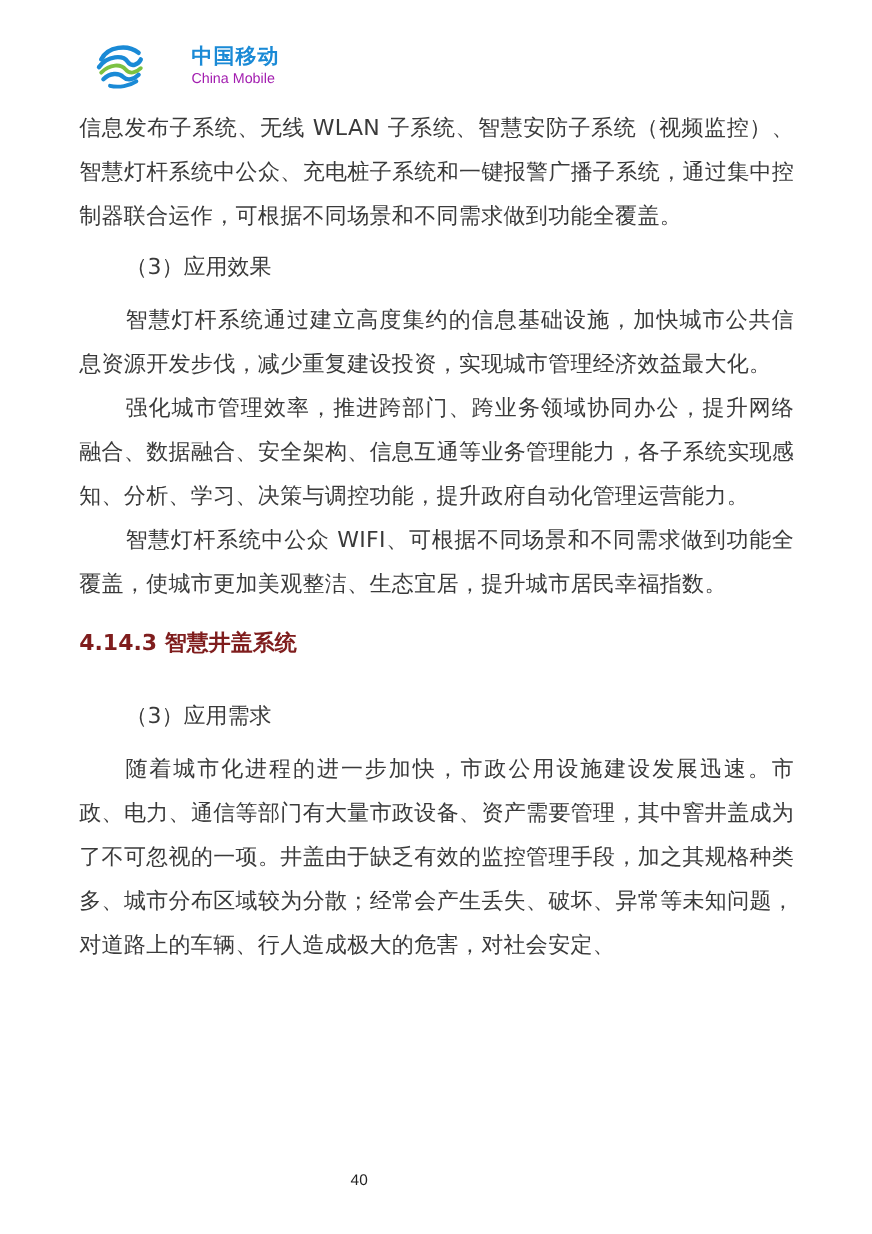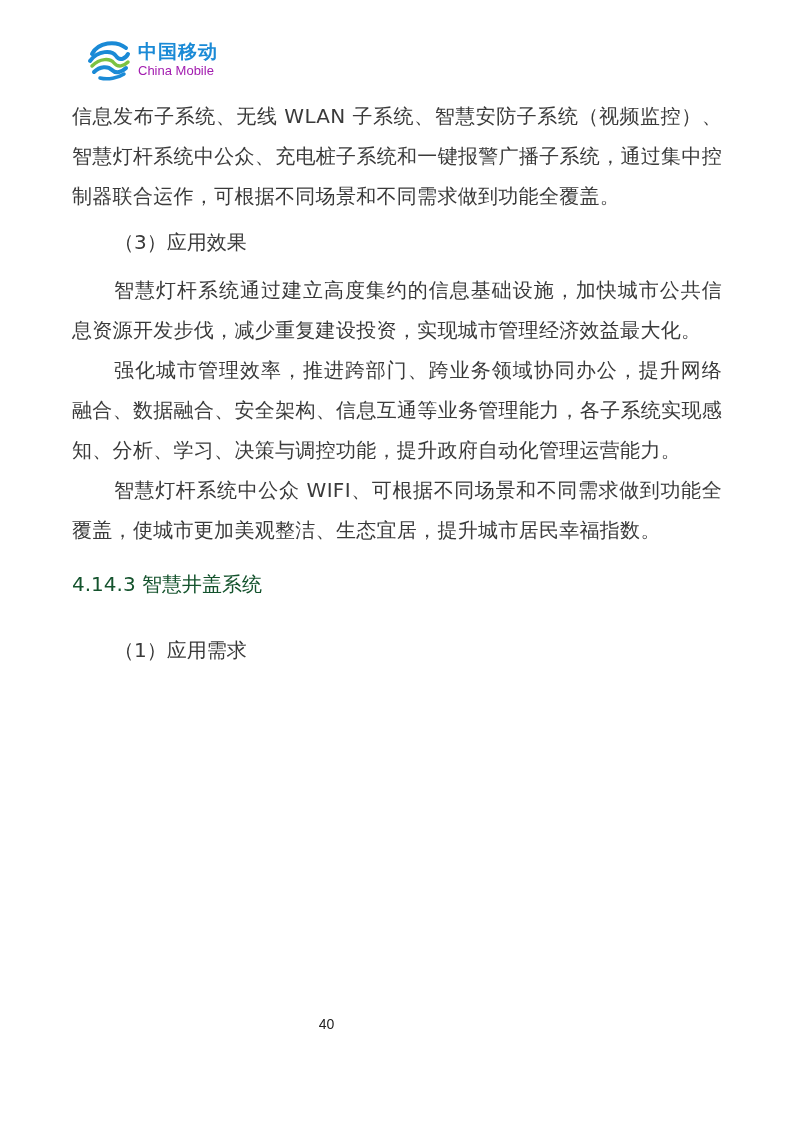--- a/index.html
+++ b/index.html
@@ -5,7 +5,7 @@
   html, body { margin: 0; padding: 0; background: #ffffff; }
   body { width: 793px; height: 1122px; position: relative; overflow: hidden;
          font-family: "DejaVu Sans", "Liberation Sans", sans-serif; color: #3a3a3a; }
-  .logo { position: absolute; left: 86px; top: 36px; display: flex; align-items: center; }
+  .logo { position: absolute; left: 86px; top: 36px; display: flex; align-items: center; gap: 36px; }
   .logo-mark { width: 46px; height: 46px; }
   .logo-text { margin-left: 6px; display: flex; flex-direction: column; line-height: 1; }
   .logo-cn { font-size: 19px; color: #1a8ad6; letter-spacing: 1px; font-weight: bold; }

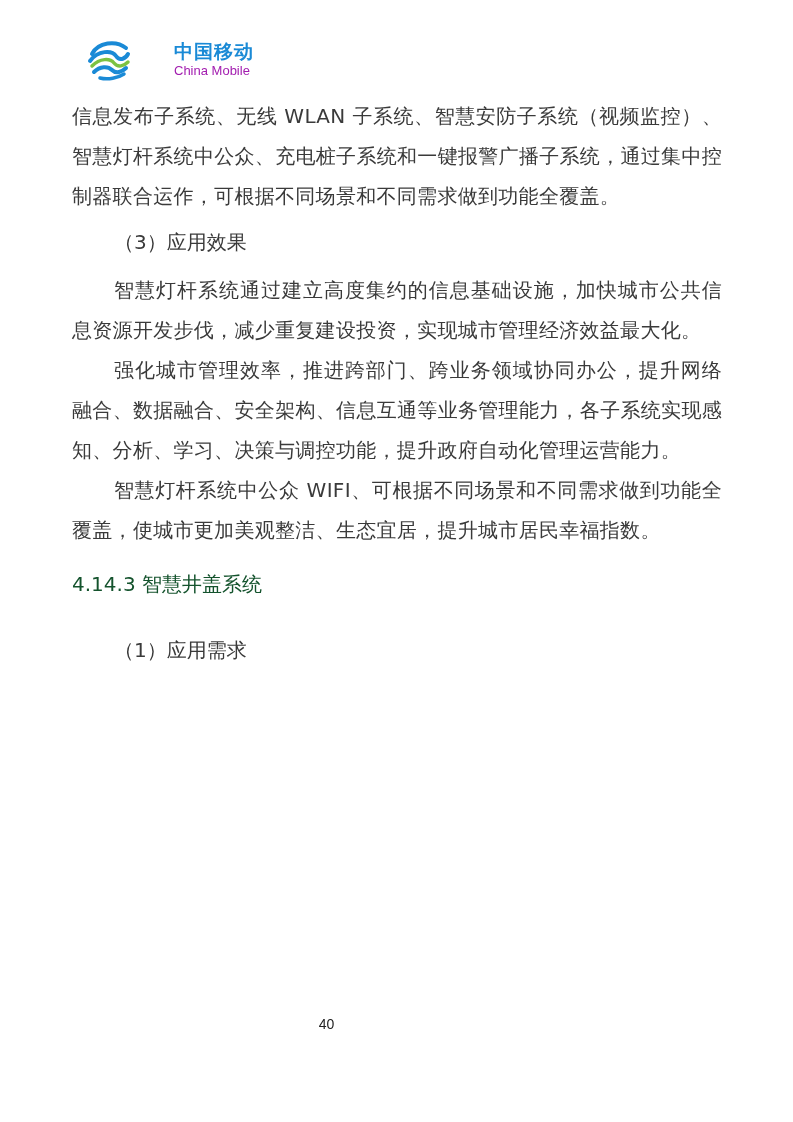--- a/index.html
+++ b/index.html
@@ -14,7 +14,7 @@
   .p { font-size: 20px; line-height: 40px; margin: 0; text-align: justify; text-align-last: left; letter-spacing: 0.3px; }
   .indent { text-indent: 42px; }
   .sub { font-size: 20px; font-weight: normal; line-height: 40px; margin: 6px 0 8px 0; padding-left: 42px; color: #3a3a3a; }
-  .sec { font-size: 20px; font-weight: normal; color: #14532d; line-height: 40px; margin: 8px 0 26px 0; }
+  .sec { font-size: 20px; font-weight: bold; color: #7f1d1d; line-height: 40px; margin: 8px 0 26px 0; }
   .pageno { position: absolute; top: 1016px; left: 0; width: 653px; text-align: center; font-size: 14px; color: #222; font-family: "Liberation Sans", sans-serif; }
 </style>
 </head>

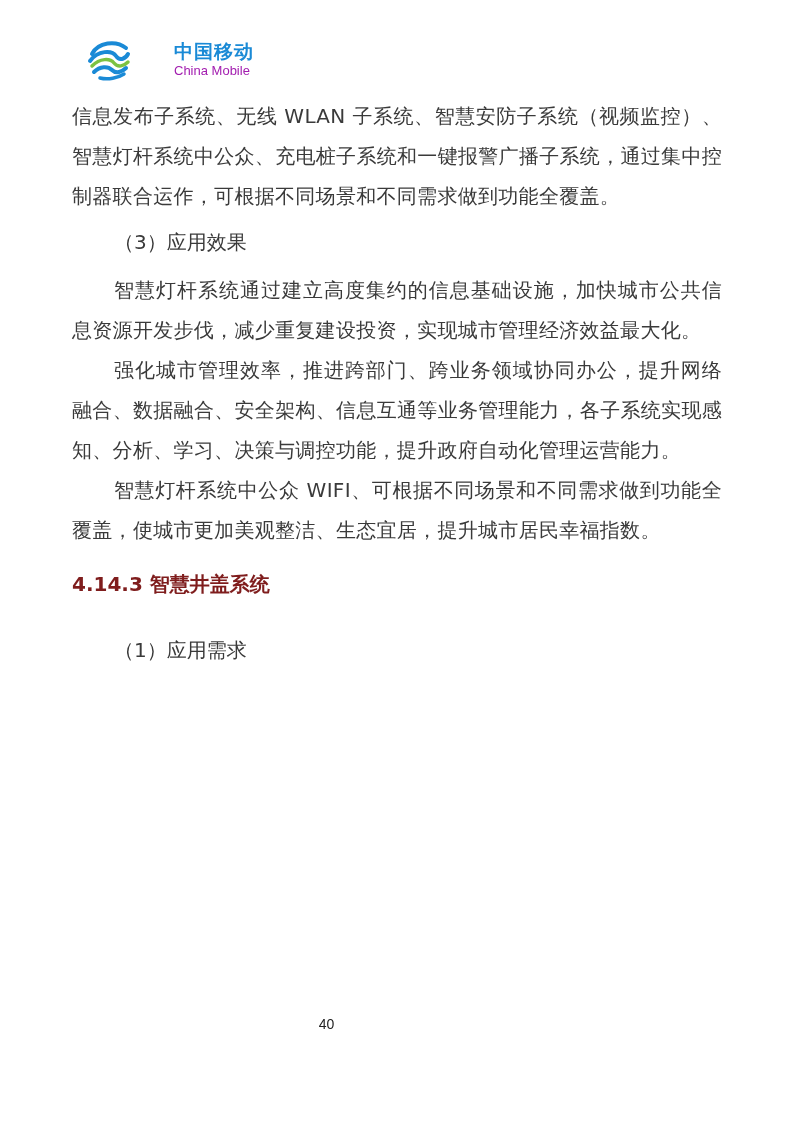--- a/index.html
+++ b/index.html
@@ -42,7 +42,7 @@
   <p class="p indent">强化城市管理效率，推进跨部门、跨业务领域协同办公，提升网络融合、数据融合、安全架构、信息互通等业务管理能力，各子系统实现感知、分析、学习、决策与调控功能，提升政府自动化管理运营能力。</p>
   <p class="p indent">智慧灯杆系统中公众 WIFI、可根据不同场景和不同需求做到功能全覆盖，使城市更加美观整洁、生态宜居，提升城市居民幸福指数。</p>
   <div class="sec" style="margin-top:14px">4.14.3  智慧井盖系统</div>
-  <div class="sub">（1）应用需求</div>
+  <div class="sub">（3）应用需求</div>
 </div>
 
 <div class="pageno">40</div>

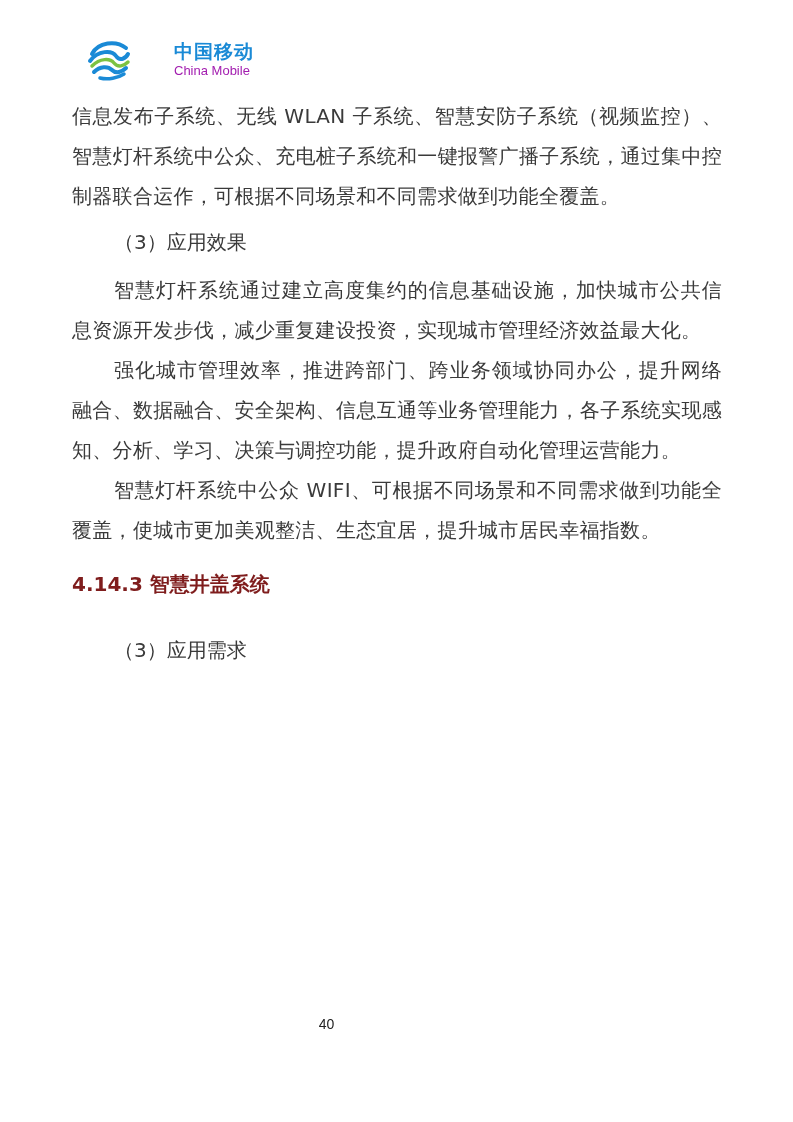--- a/index.html
+++ b/index.html
@@ -43,6 +43,7 @@
   <p class="p indent">智慧灯杆系统中公众 WIFI、可根据不同场景和不同需求做到功能全覆盖，使城市更加美观整洁、生态宜居，提升城市居民幸福指数。</p>
   <div class="sec" style="margin-top:14px">4.14.3  智慧井盖系统</div>
   <div class="sub">（3）应用需求</div>
+  <p class="p indent">随着城市化进程的进一步加快，市政公用设施建设发展迅速。市政、电力、通信等部门有大量市政设备、资产需要管理，其中窨井盖成为了不可忽视的一项。井盖由于缺乏有效的监控管理手段，加之其规格种类多、城市分布区域较为分散；经常会产生丢失、破坏、异常等未知问题，对道路上的车辆、行人造成极大的危害，对社会安定、</p>
 </div>
 
 <div class="pageno">40</div>

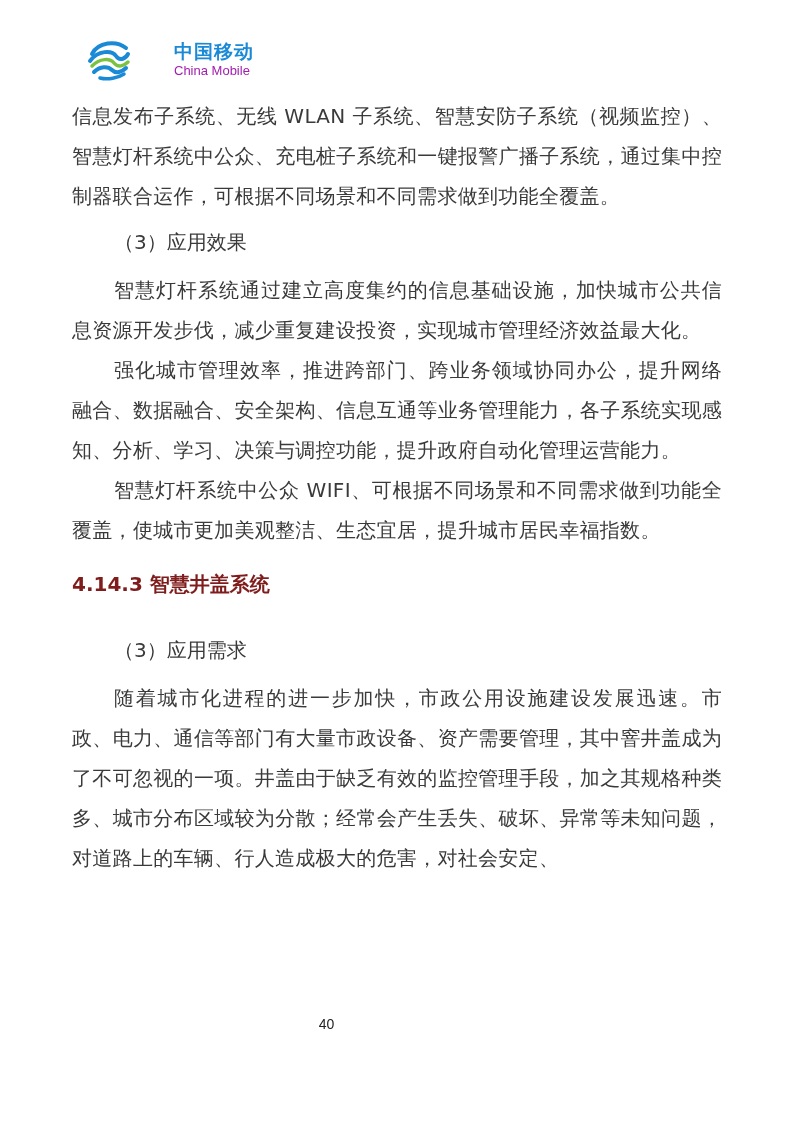--- a/index.html
+++ b/index.html
@@ -15,7 +15,7 @@
   .indent { text-indent: 42px; }
   .sub { font-size: 20px; font-weight: normal; line-height: 40px; margin: 6px 0 8px 0; padding-left: 42px; color: #3a3a3a; }
   .sec { font-size: 20px; font-weight: bold; color: #7f1d1d; line-height: 40px; margin: 8px 0 26px 0; }
-  .pageno { position: absolute; top: 1016px; left: 0; width: 653px; text-align: center; font-size: 14px; color: #222; font-family: "Liberation Sans", sans-serif; }
+  .pageno { position: absolute; top: 1064px; left: 0; width: 653px; text-align: center; font-size: 14px; color: #222; font-family: "Liberation Sans", sans-serif; }
 </style>
 </head>
 <body>

